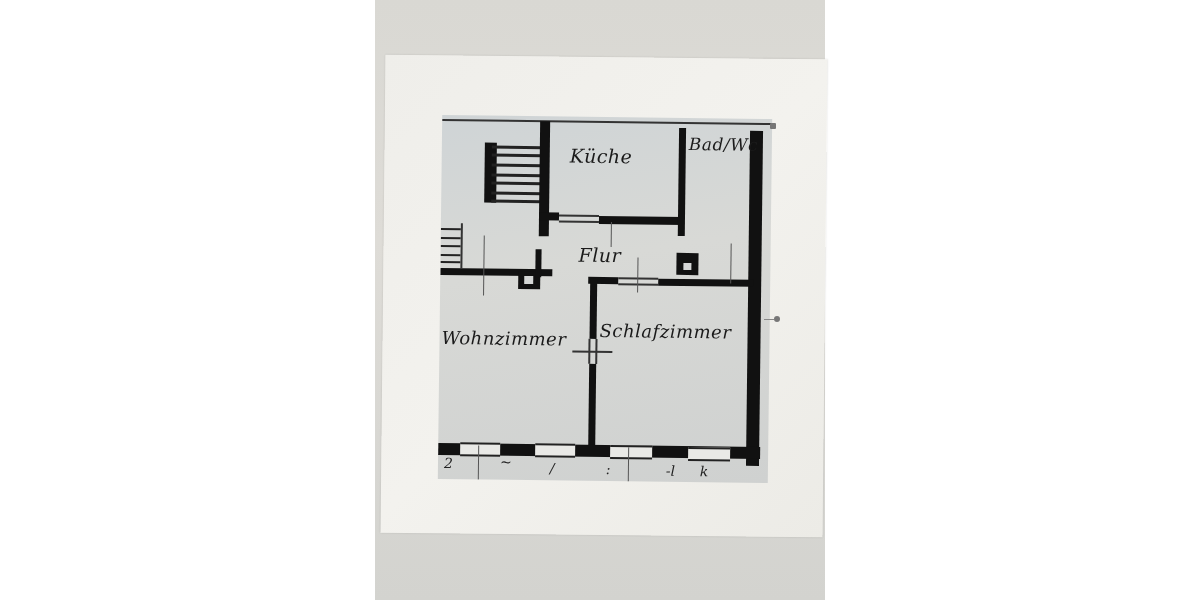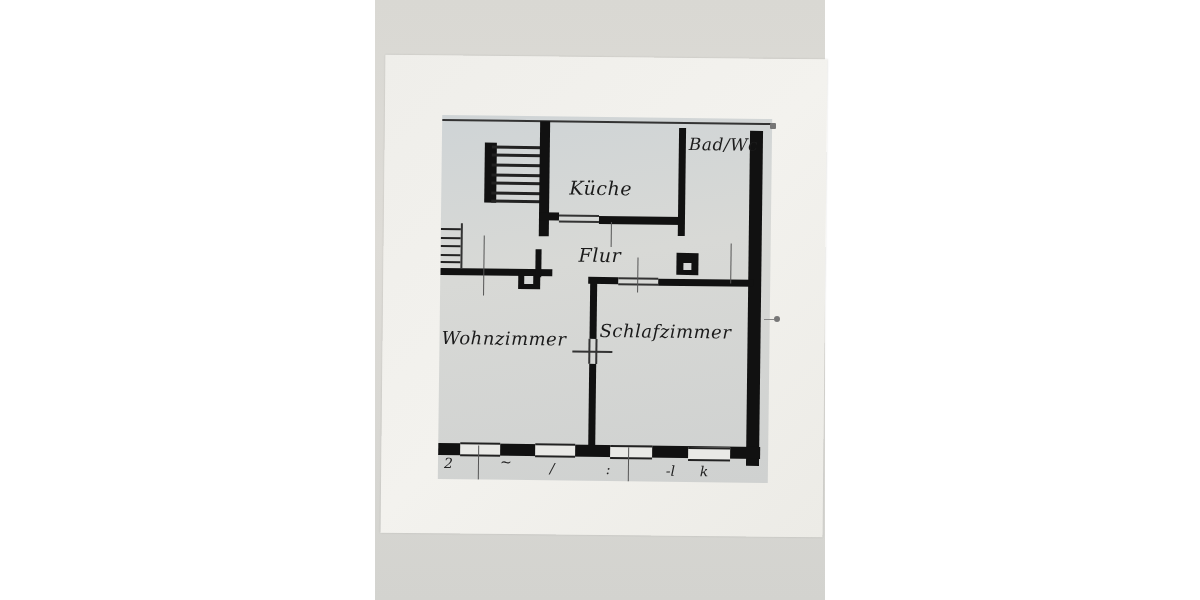--- a/index.html
+++ b/index.html
@@ -116,7 +116,7 @@
   <div class="thin" style="left:40px;top:330px;width:1px;height:36px;background:#555;"></div>
   <div class="thin" style="left:190px;top:330px;width:1px;height:36px;background:#555;"></div>
 
-  <div class="label" style="left:128px;top:28px;margin-top:32px;">Küche</div>
+  <div class="label" style="left:128px;top:28px;">Küche</div>
   <div class="label" style="left:247px;top:16px;font-size:17px;">Bad/Wc</div>
   <div class="label" style="left:138px;top:127px;">Flur</div>
   <div class="label" style="left:2px;top:212px;font-size:18px;">Wohnzimmer</div>

